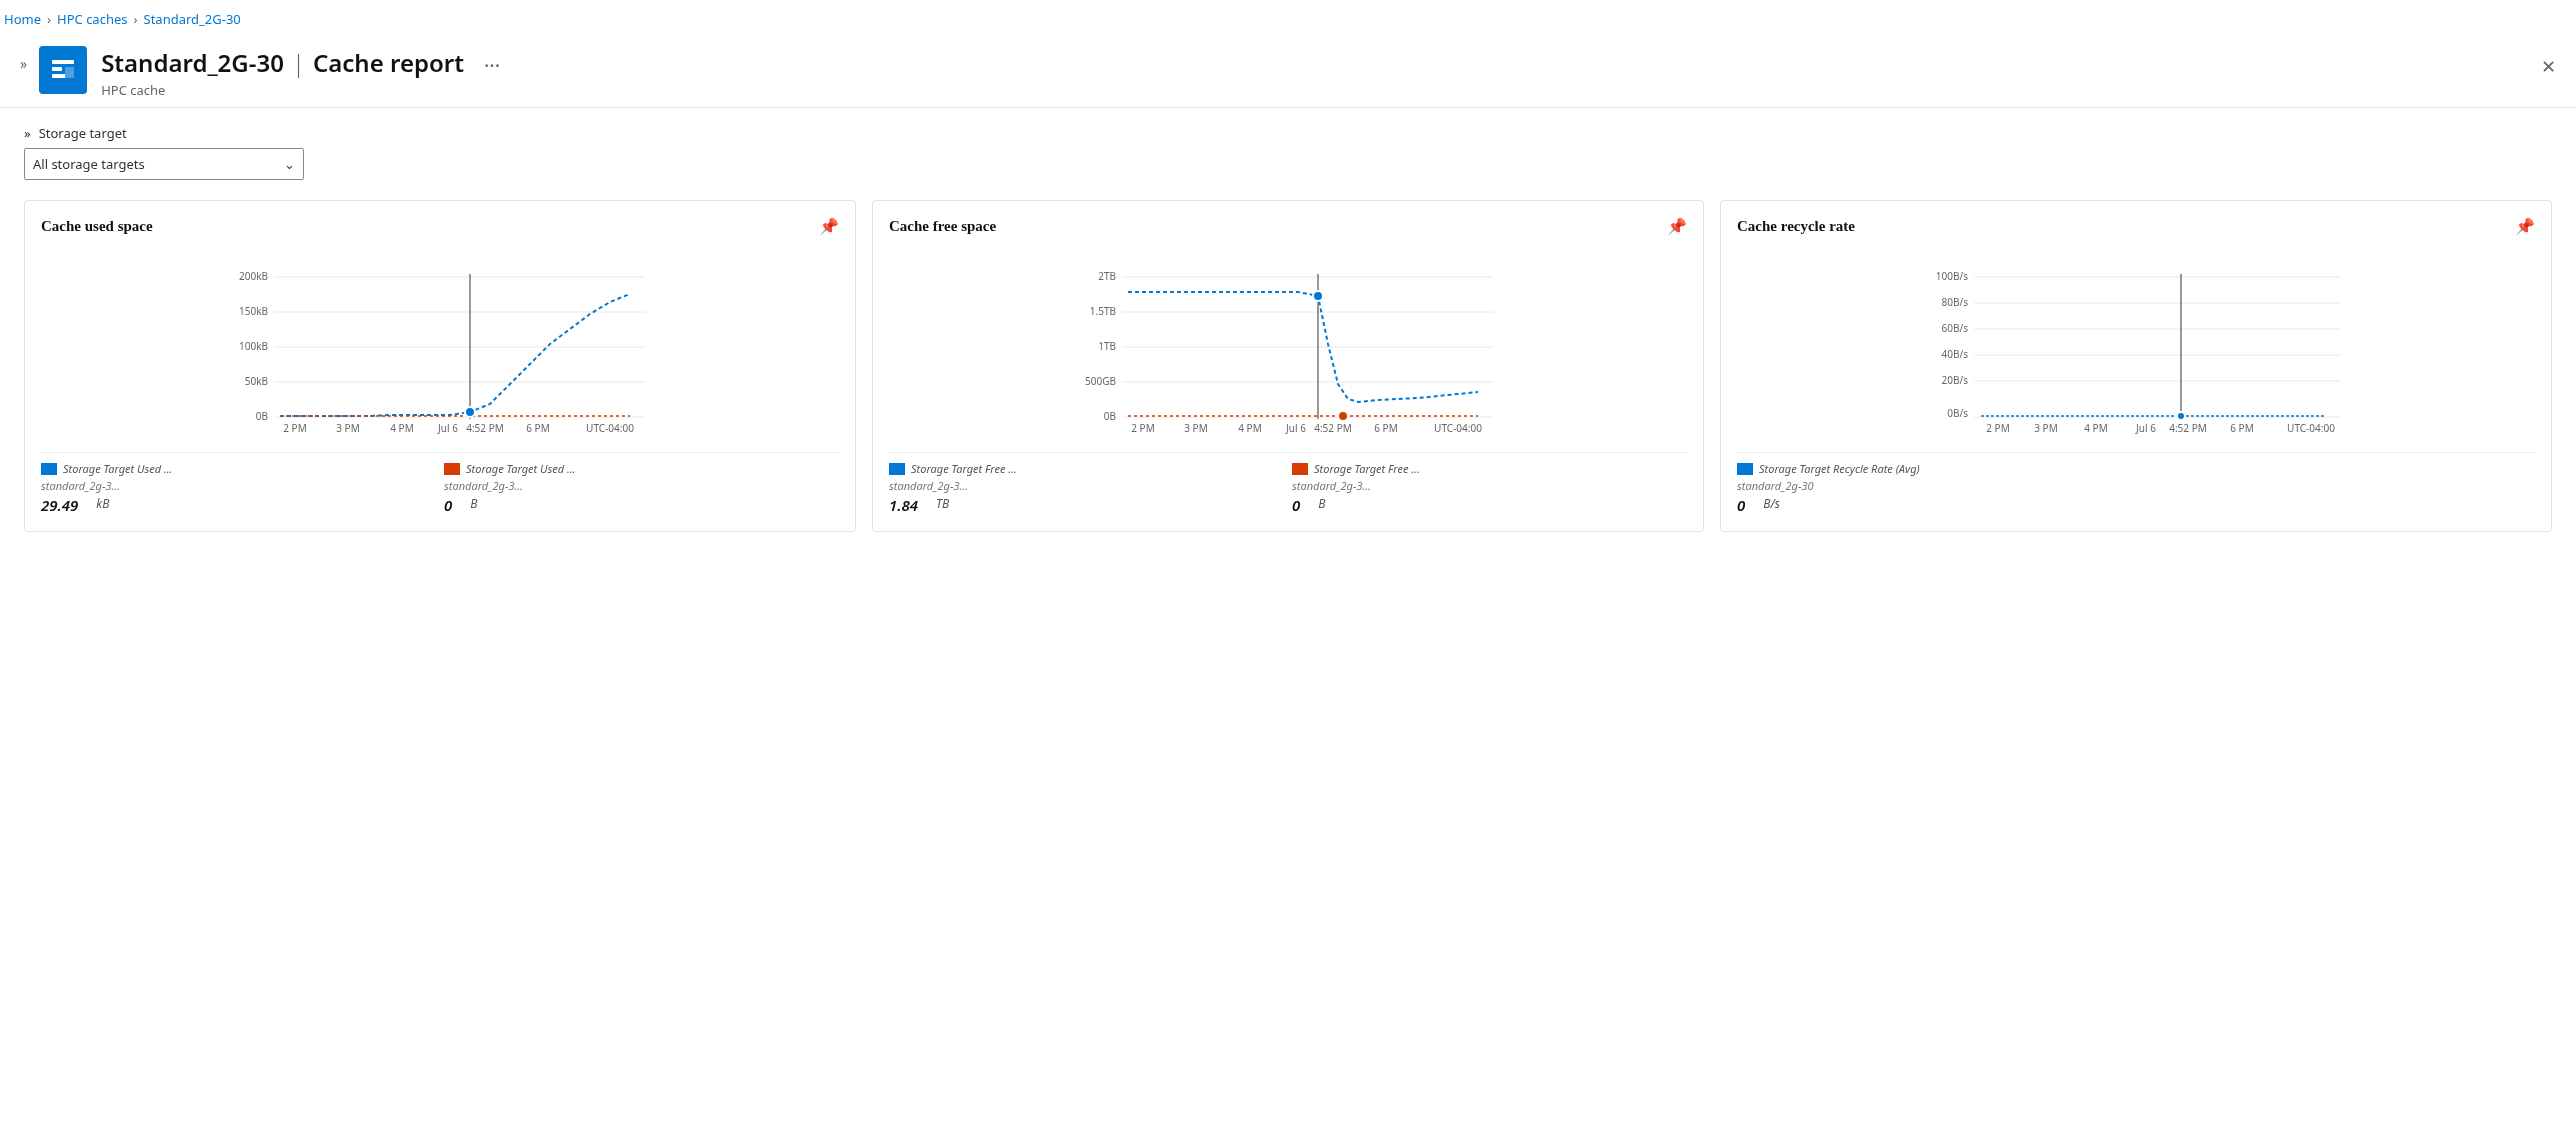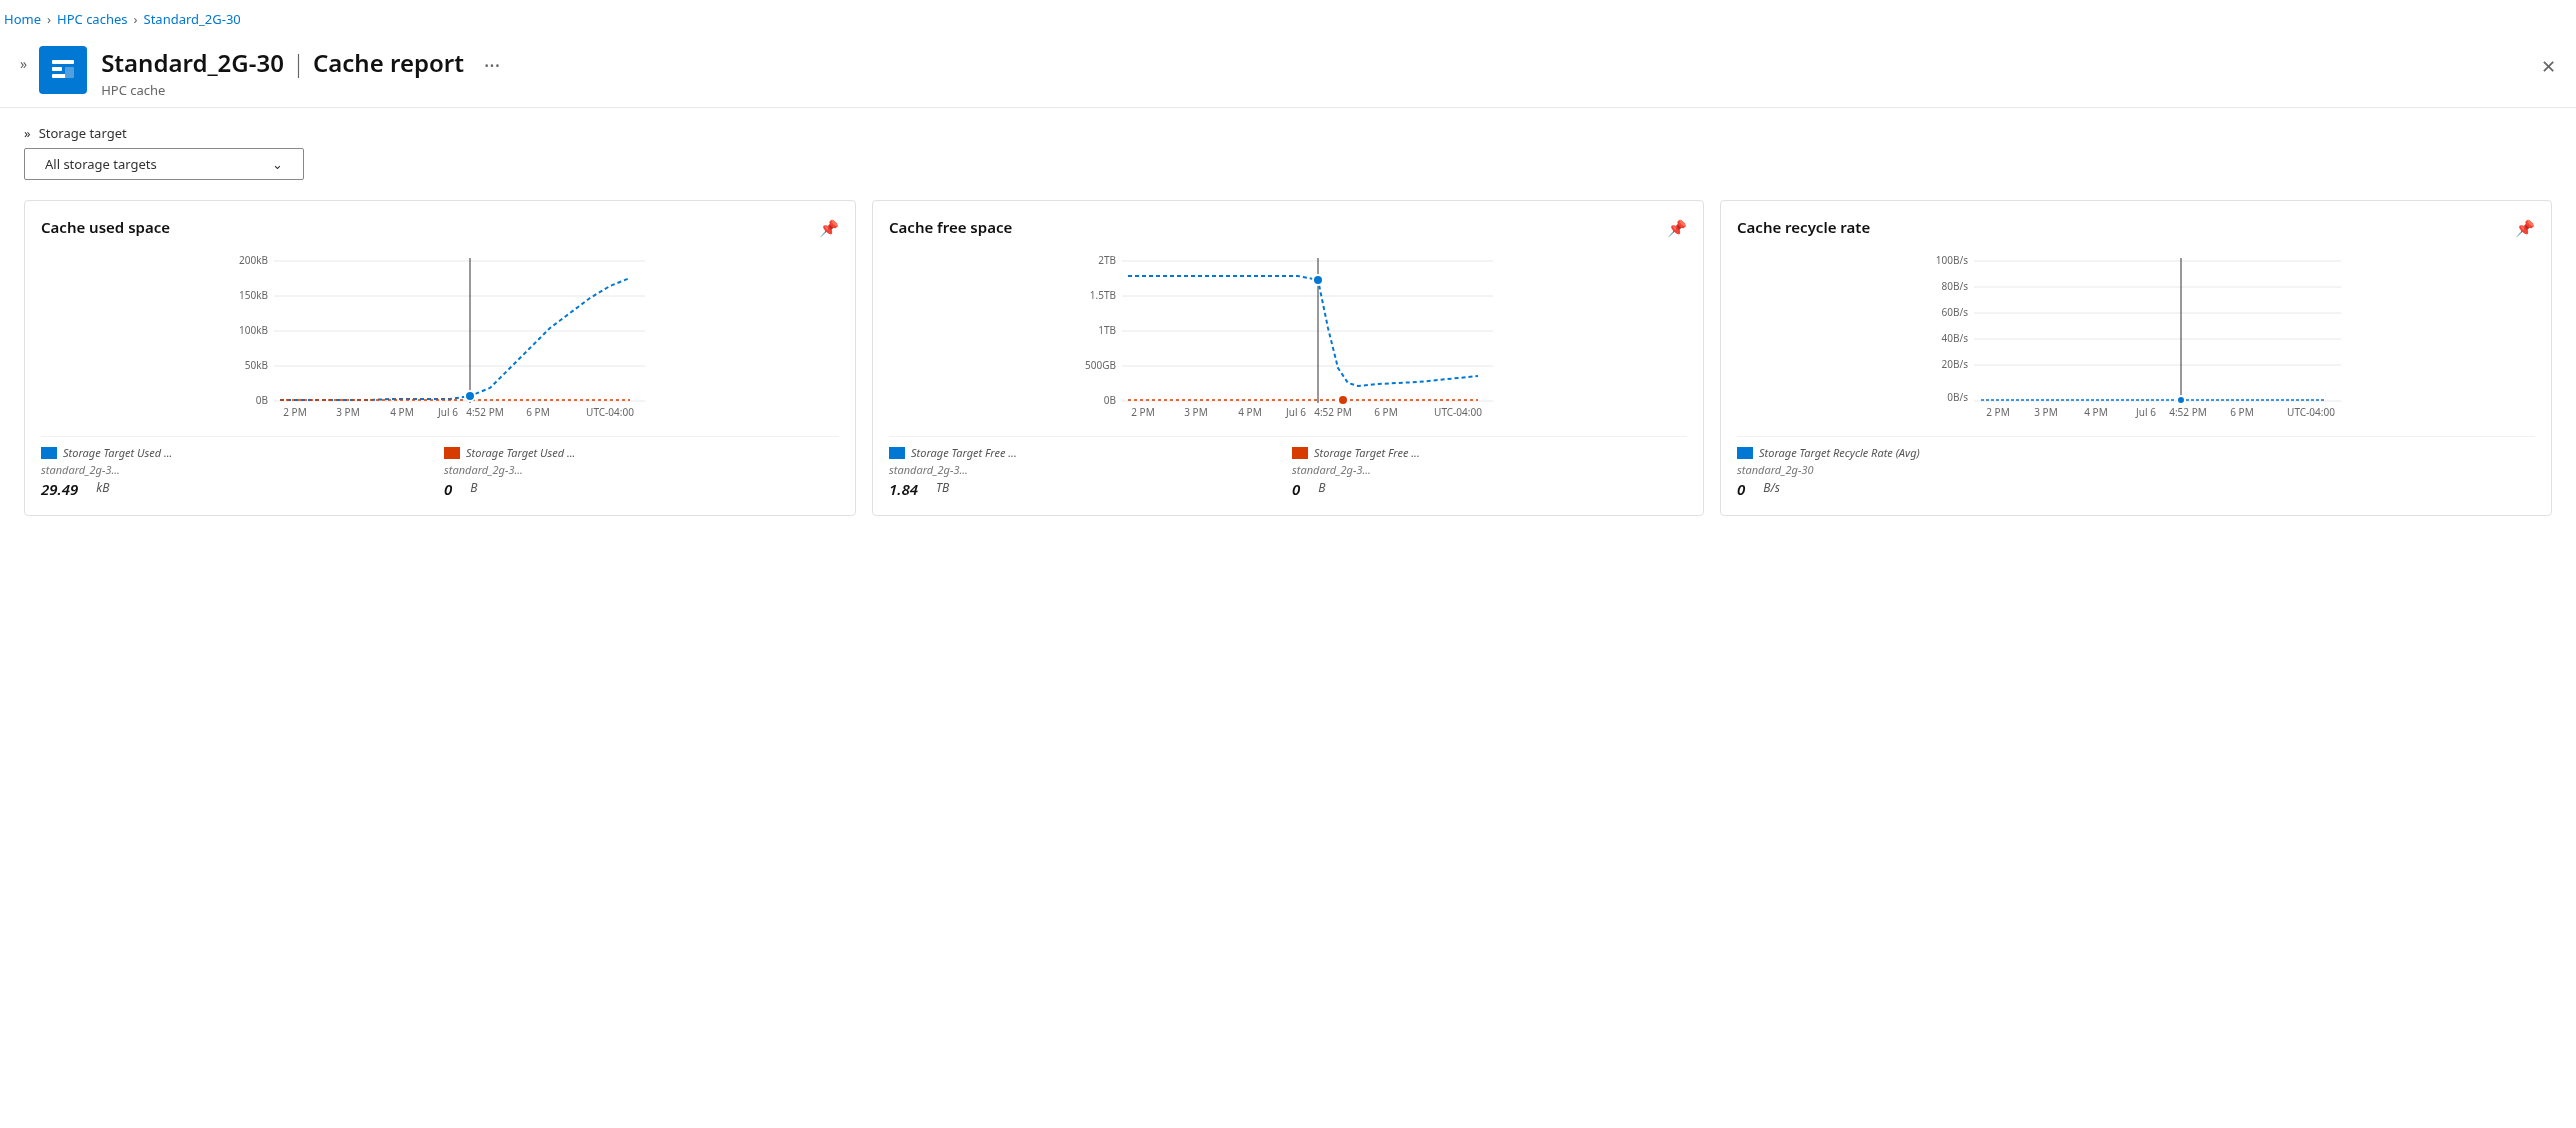--- a/index.html
+++ b/index.html
@@ -22,7 +22,7 @@
     
     .filter-section { margin-bottom: 20px; }
     .filter-label { font-size: 13px; color: #333; margin-bottom: 6px; display: flex; align-items: center; gap: 8px; }
-    .dropdown { display: flex; align-items: center; justify-content: space-between; border: 1px solid #8a8886; border-radius: 2px; padding: 6px 20px; width: 280px; cursor: pointer; background: #fff; font-size: 13px; }
+    .dropdown { display: flex; align-items: center; justify-content: space-between; border: 1px solid #8a8886; border-radius: 2px; padding: 6px 8px; width: 280px; cursor: pointer; background: #fff; font-size: 13px; }
 
     .time-filter { display: flex; align-items: center; gap: 16px; margin-bottom: 20px; }
     .time-filter-label { font-size: 13px; color: #333; }

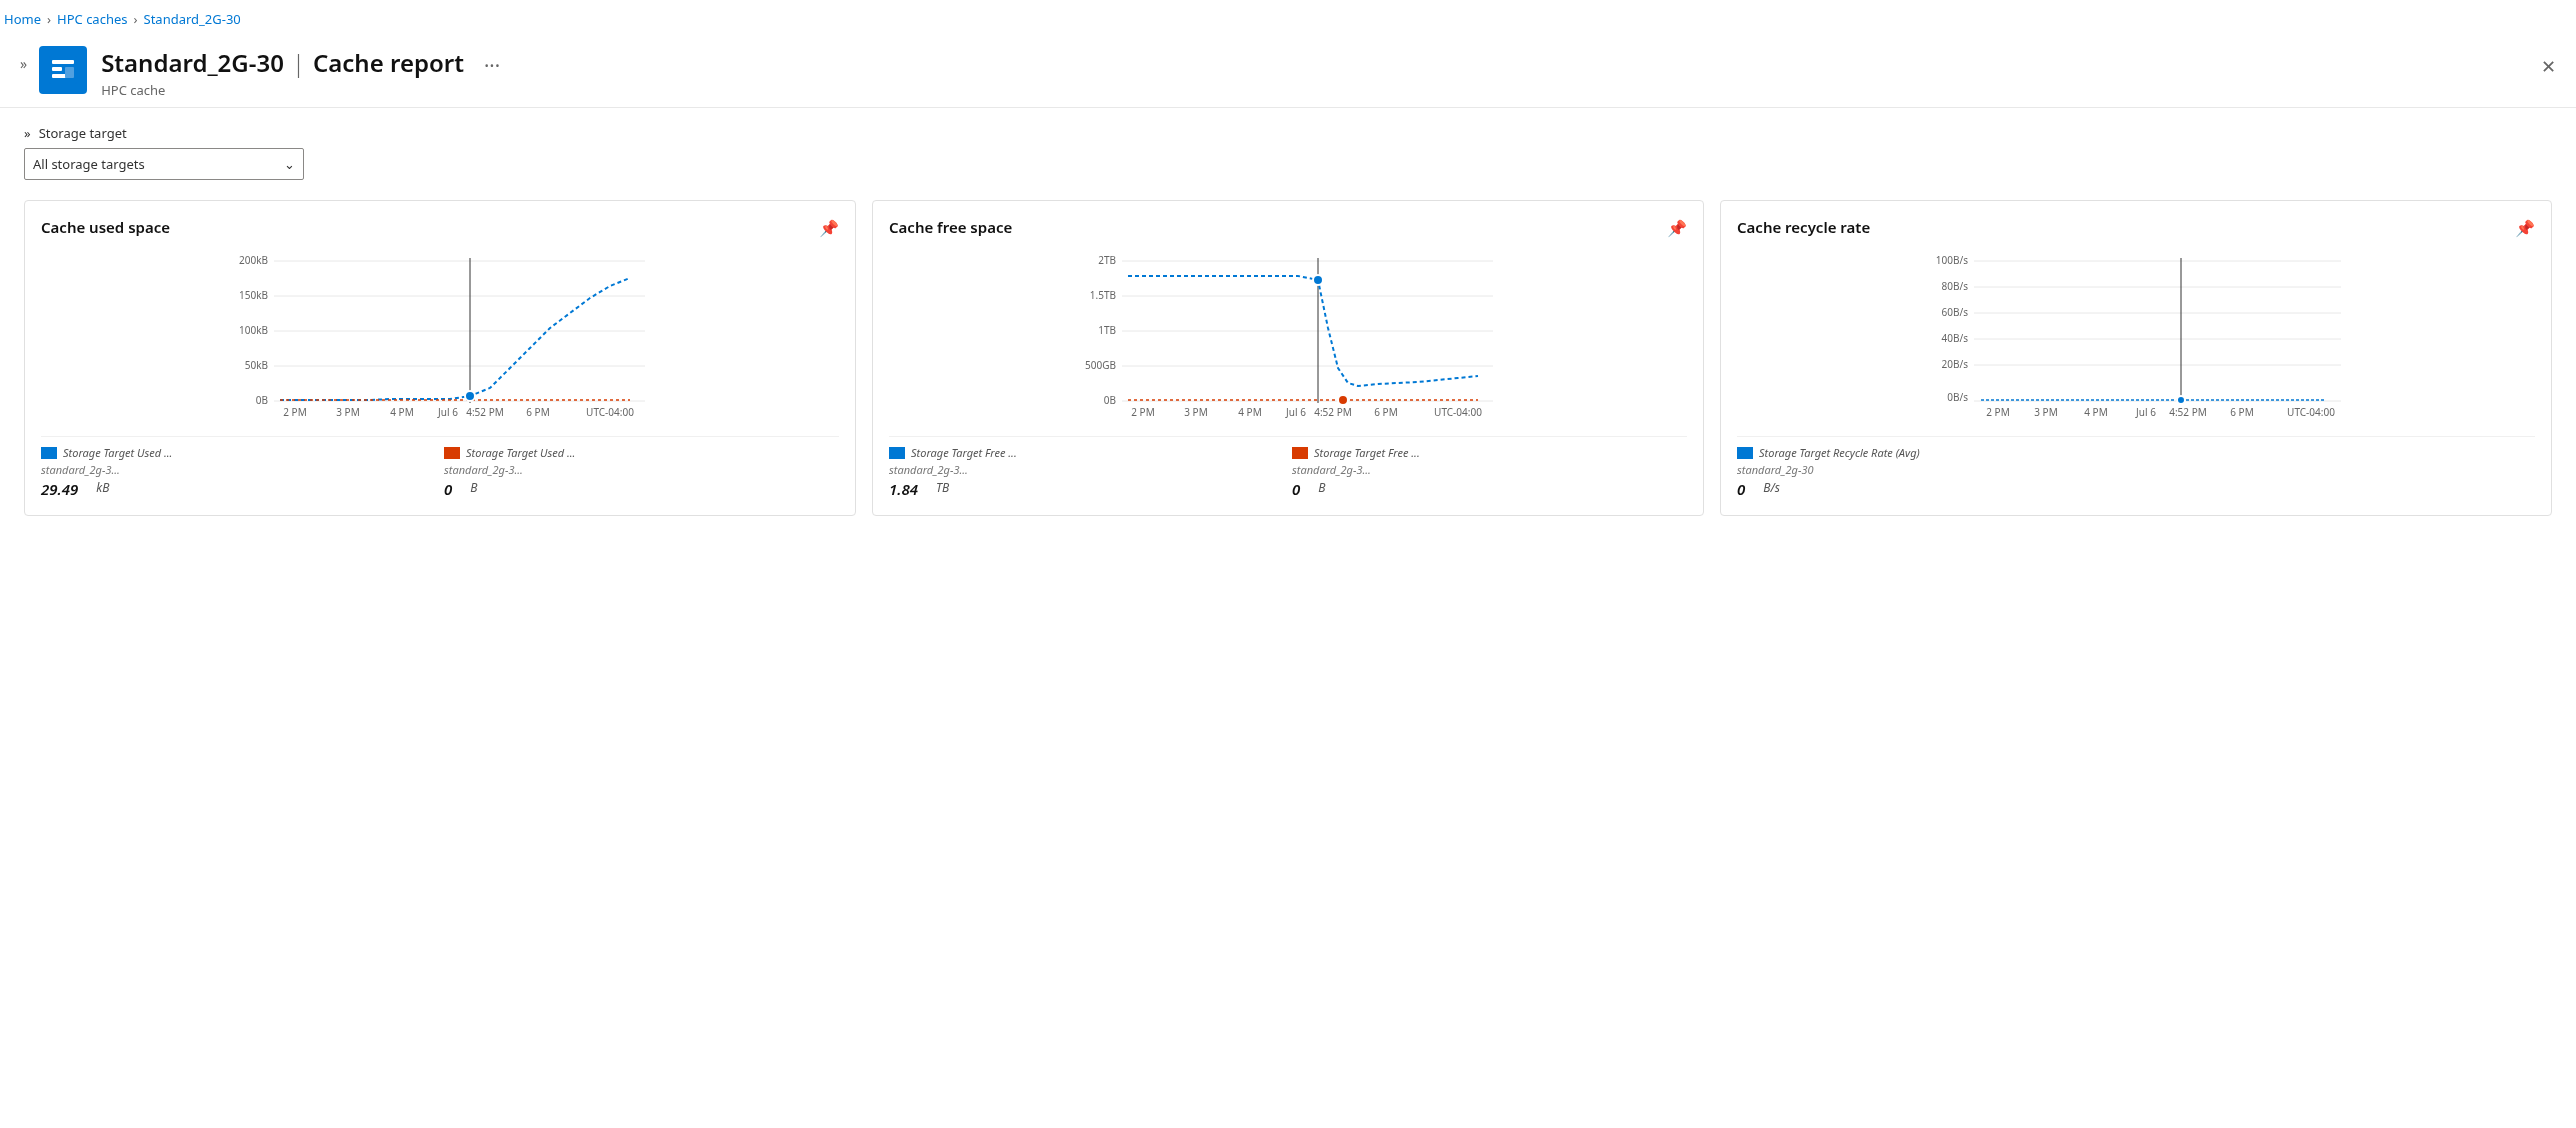--- a/index.html
+++ b/index.html
@@ -32,7 +32,7 @@
 
     .charts-grid { display: grid; grid-template-columns: 1fr 1fr 1fr; gap: 16px; }
     .chart-card { border: 1px solid #e0e0e0; border-radius: 4px; padding: 16px; background: #fff; }
-    .chart-card-header { display: flex; justify-content: space-between; margin-bottom: 9px; }
+    .chart-card-header { display: flex; justify-content: space-between; align-items: center; margin-bottom: 28px; font-family: Liberation Serif, serif; }
     .chart-card-title { font-size: 15px; font-weight: 600; color: #111; }
     .pin-icon { cursor: pointer; color: #666; font-size: 16px; }
 

